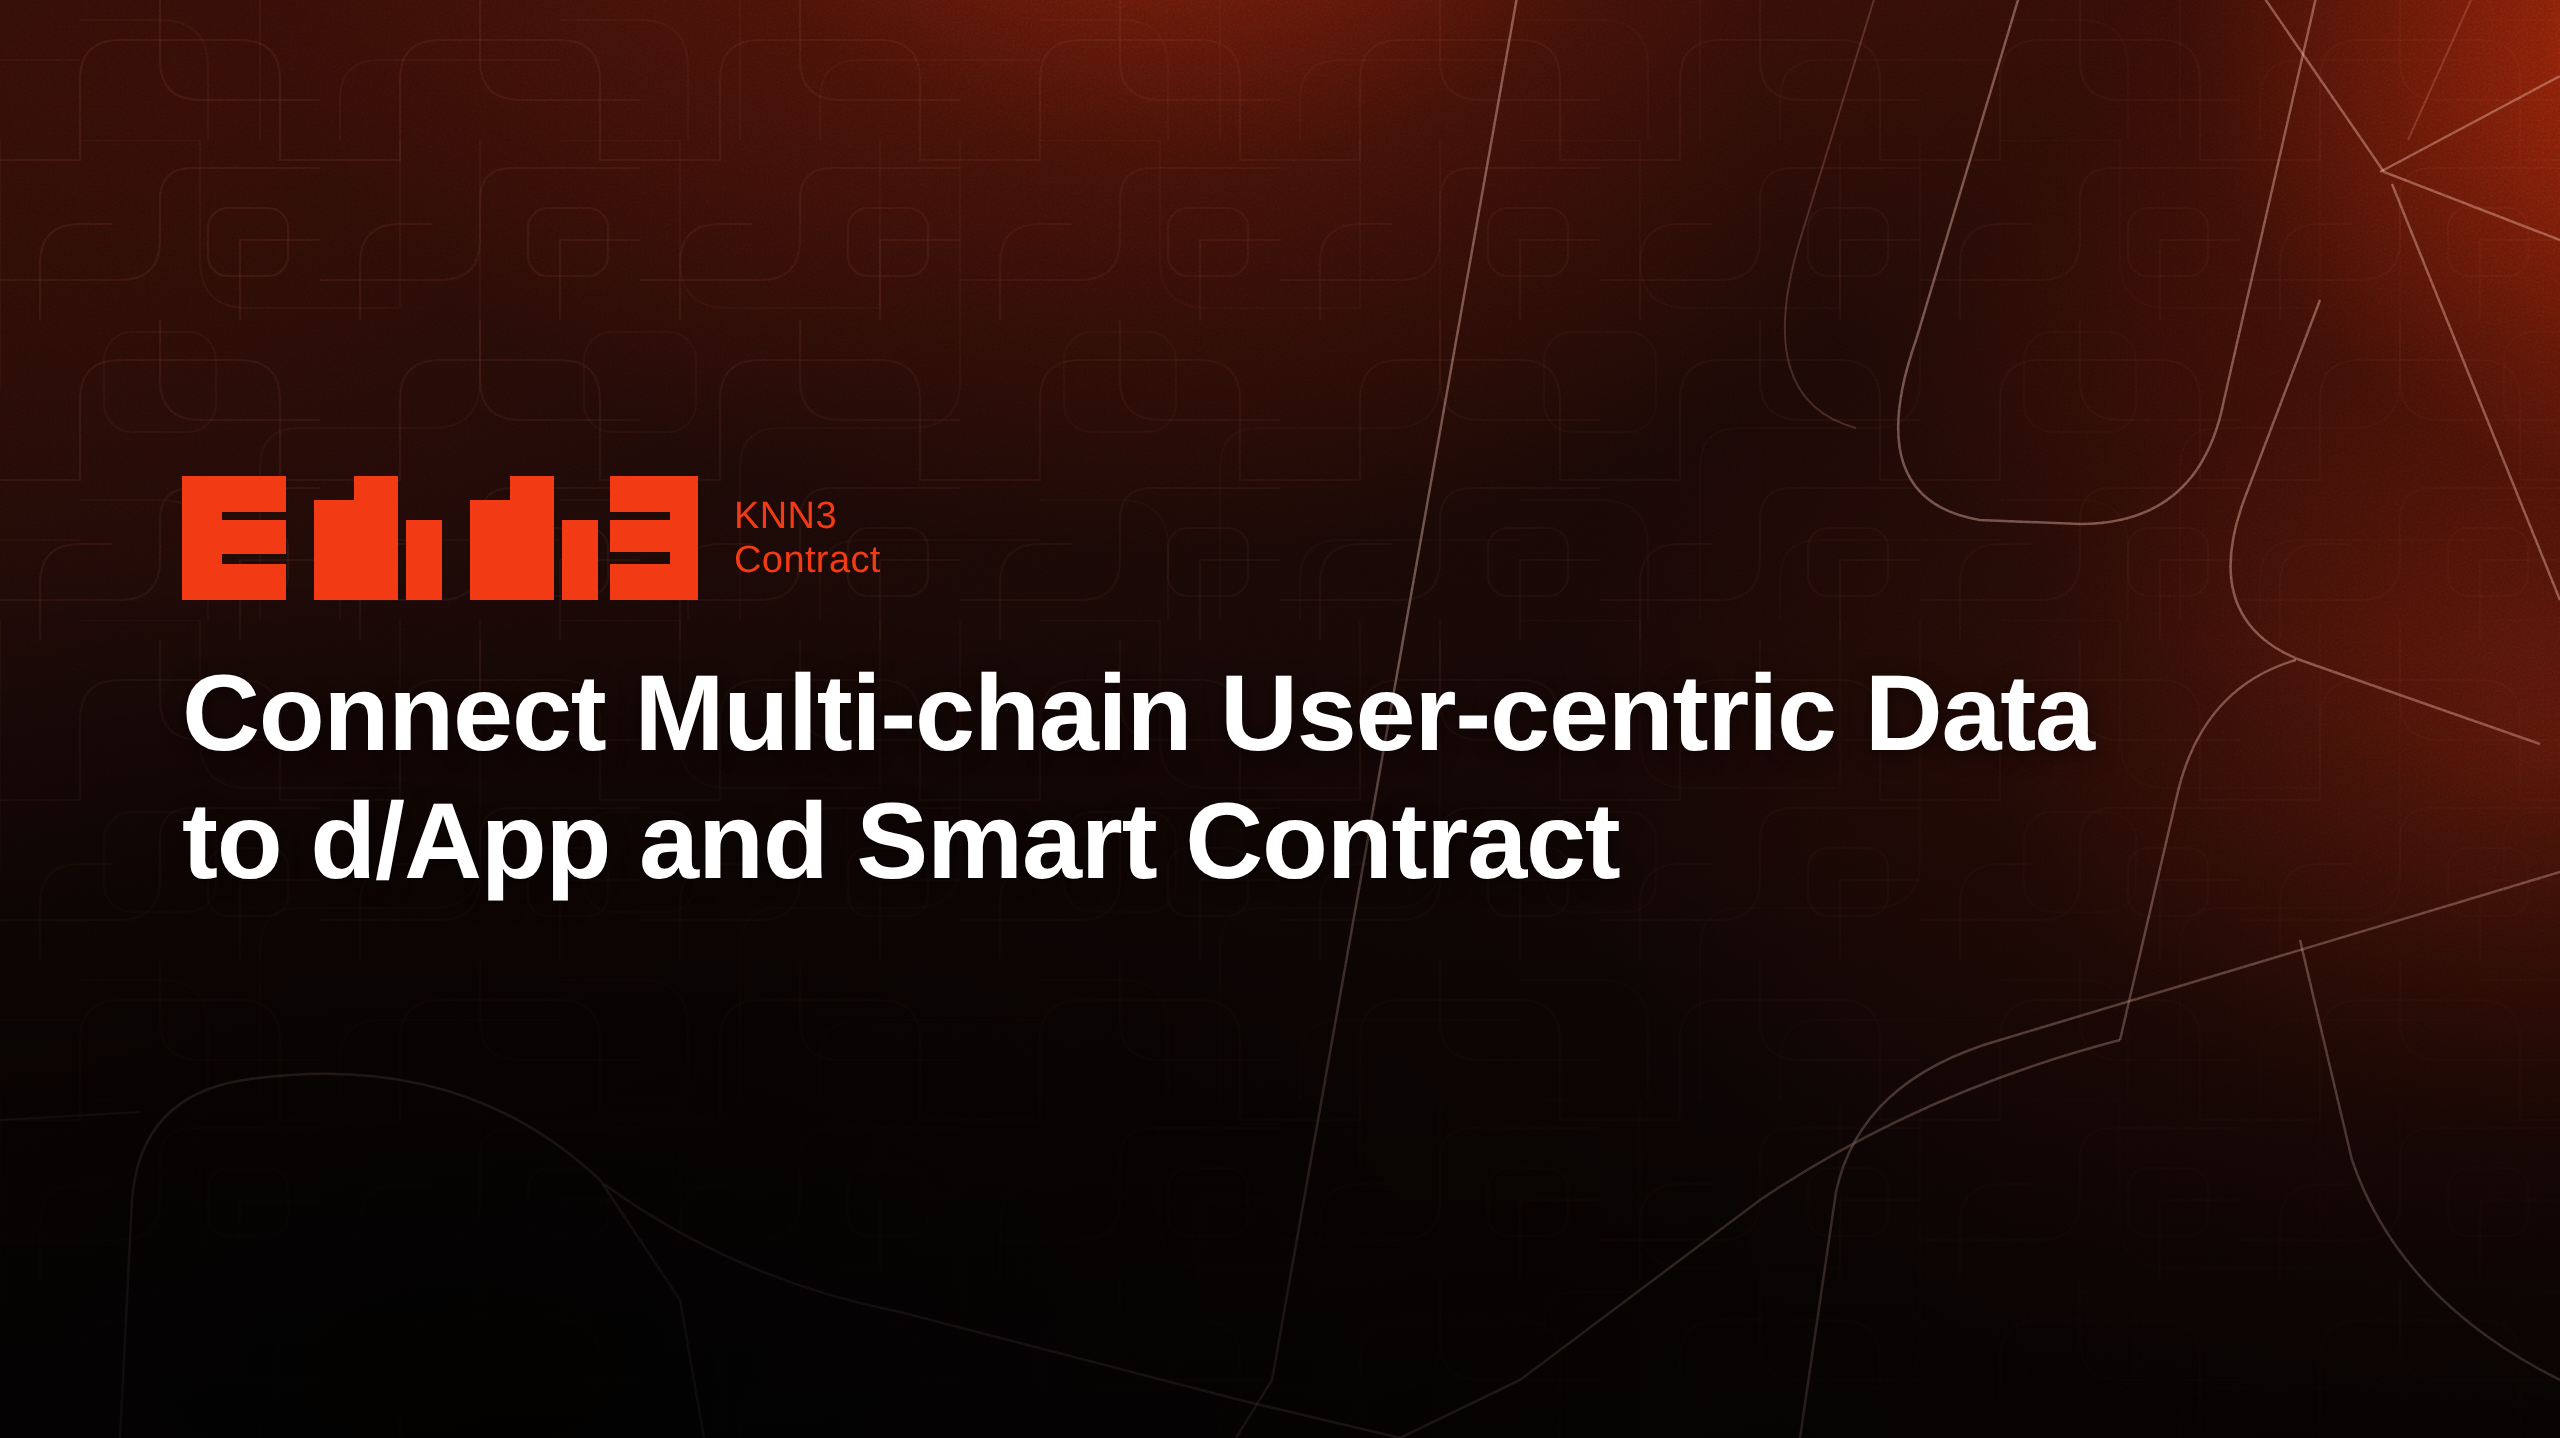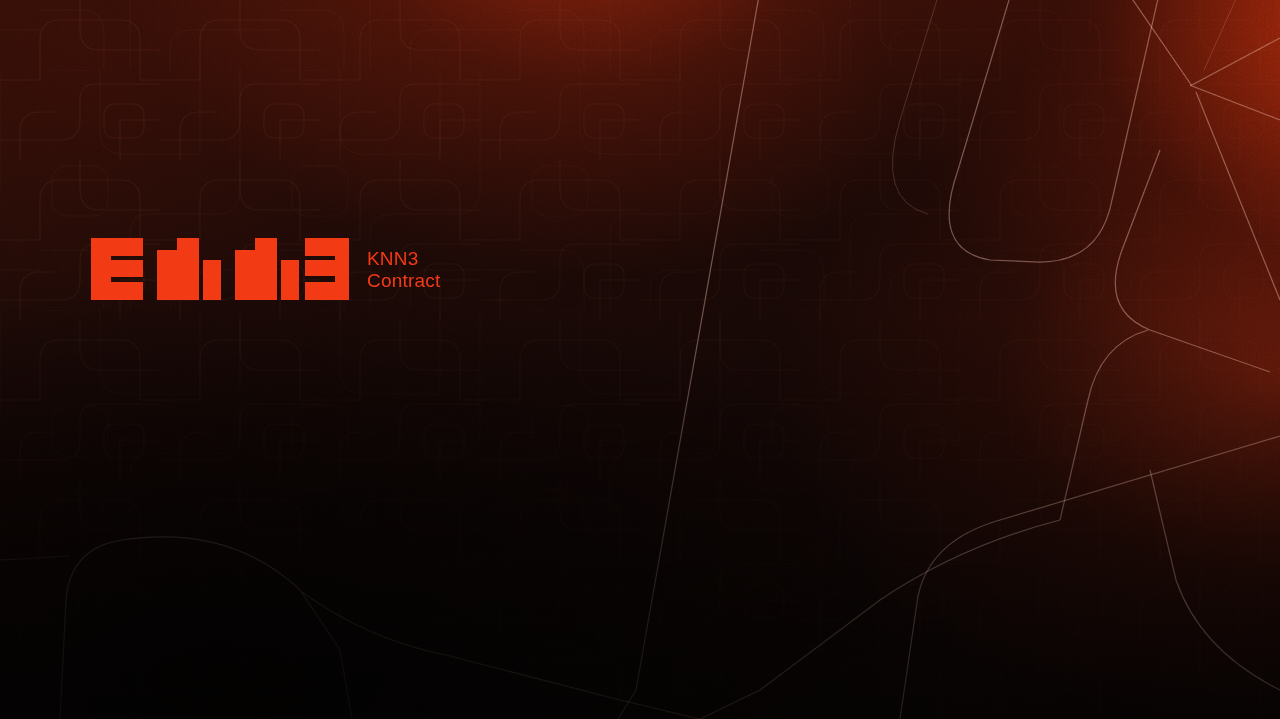--- a/index.html
+++ b/index.html
@@ -210,6 +210,10 @@
       </div>
     </div>
 
+    <h1 id="headline">
+      <span class="hl-line">Connect Multi-chain User-centric Data</span>
+      <span class="hl-line">to d/App and Smart Contract</span>
+    </h1>
 
   </div>
 

